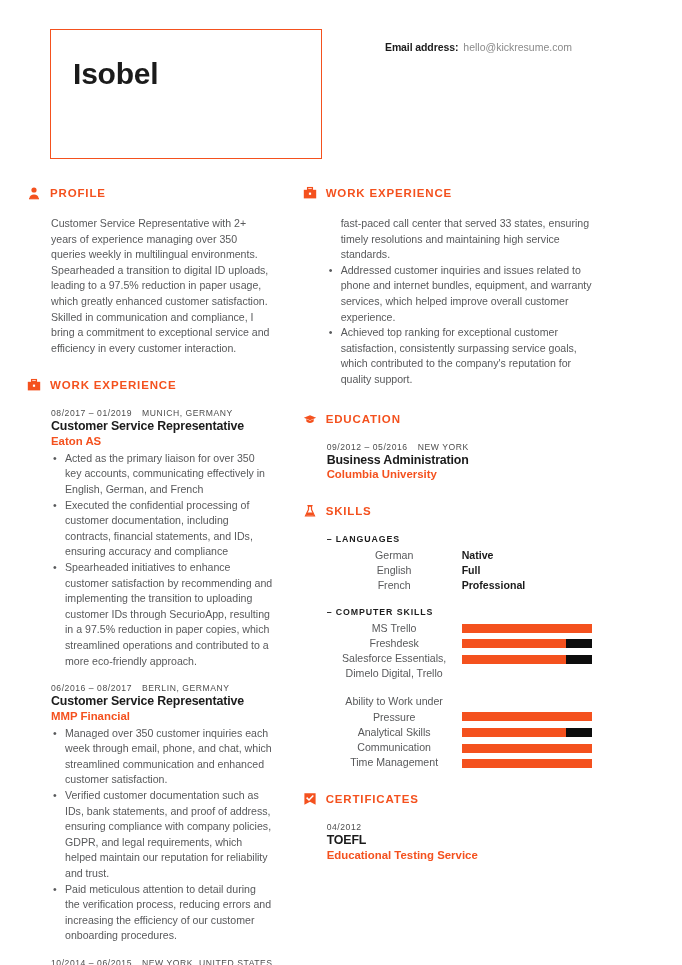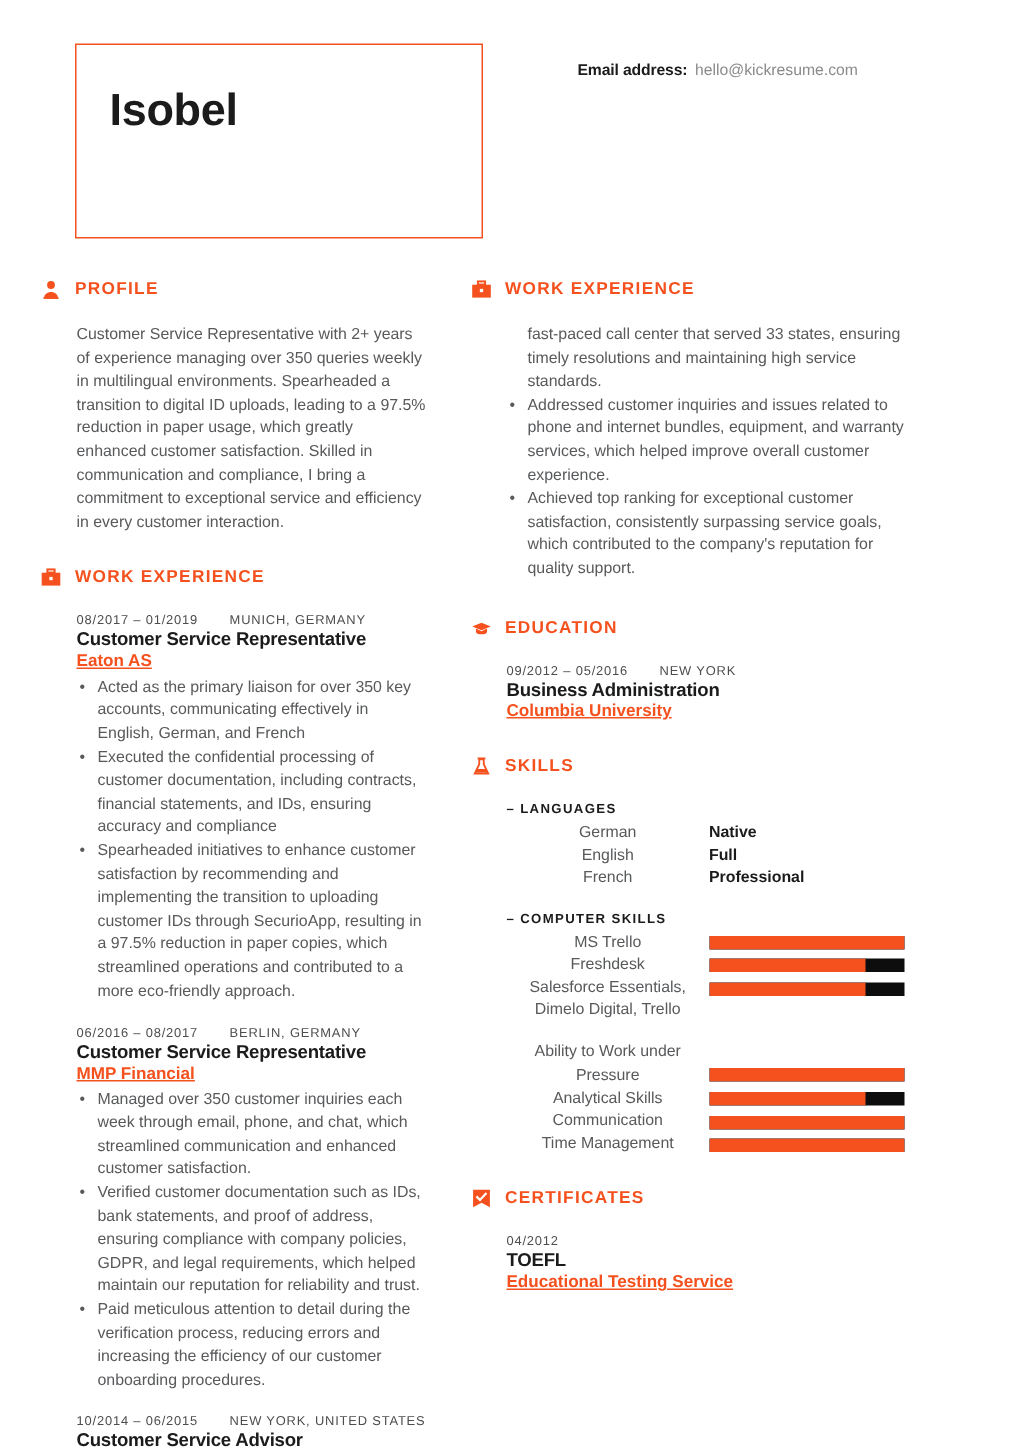--- a/index.html
+++ b/index.html
@@ -112,7 +112,7 @@
     margin-bottom: 1px;
     white-space: nowrap;
   }
-  .entry-meta .loc { margin-left: 21px; }
+  .entry-meta .loc { margin-left: 10px; }
   .entry-title {
     font-size: 12.4px;
     font-weight: bold;

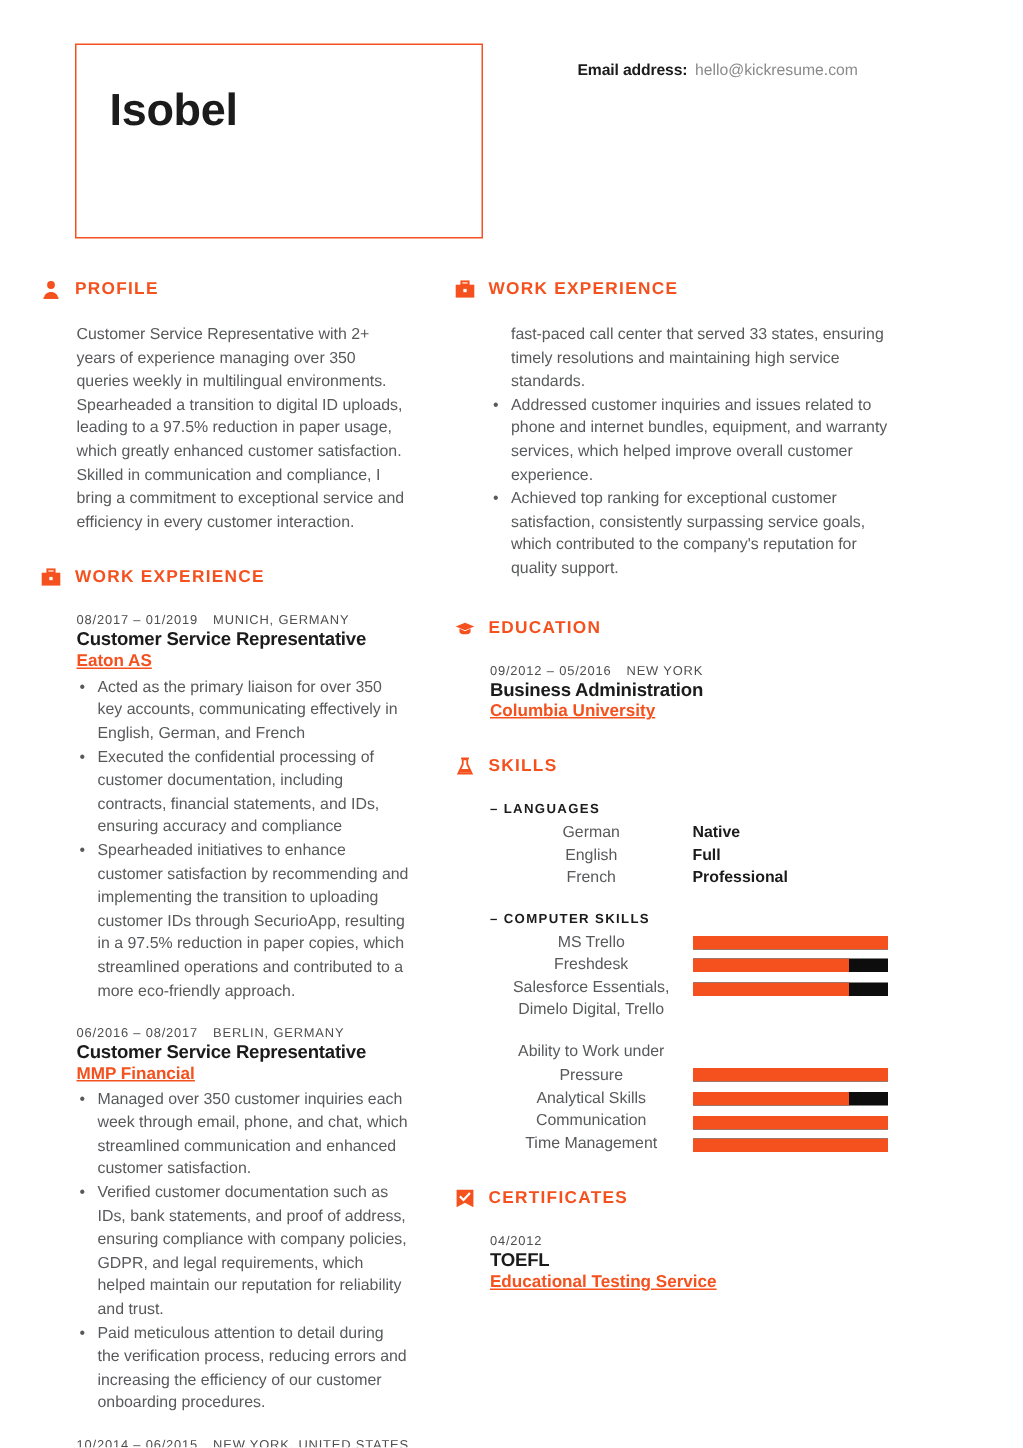--- a/index.html
+++ b/index.html
@@ -126,7 +126,6 @@
     color: #f4511e;
     line-height: 1.3;
     margin-bottom: 2px;
-    text-decoration: underline;
   }
 
   ul.bullets { list-style: none; }

